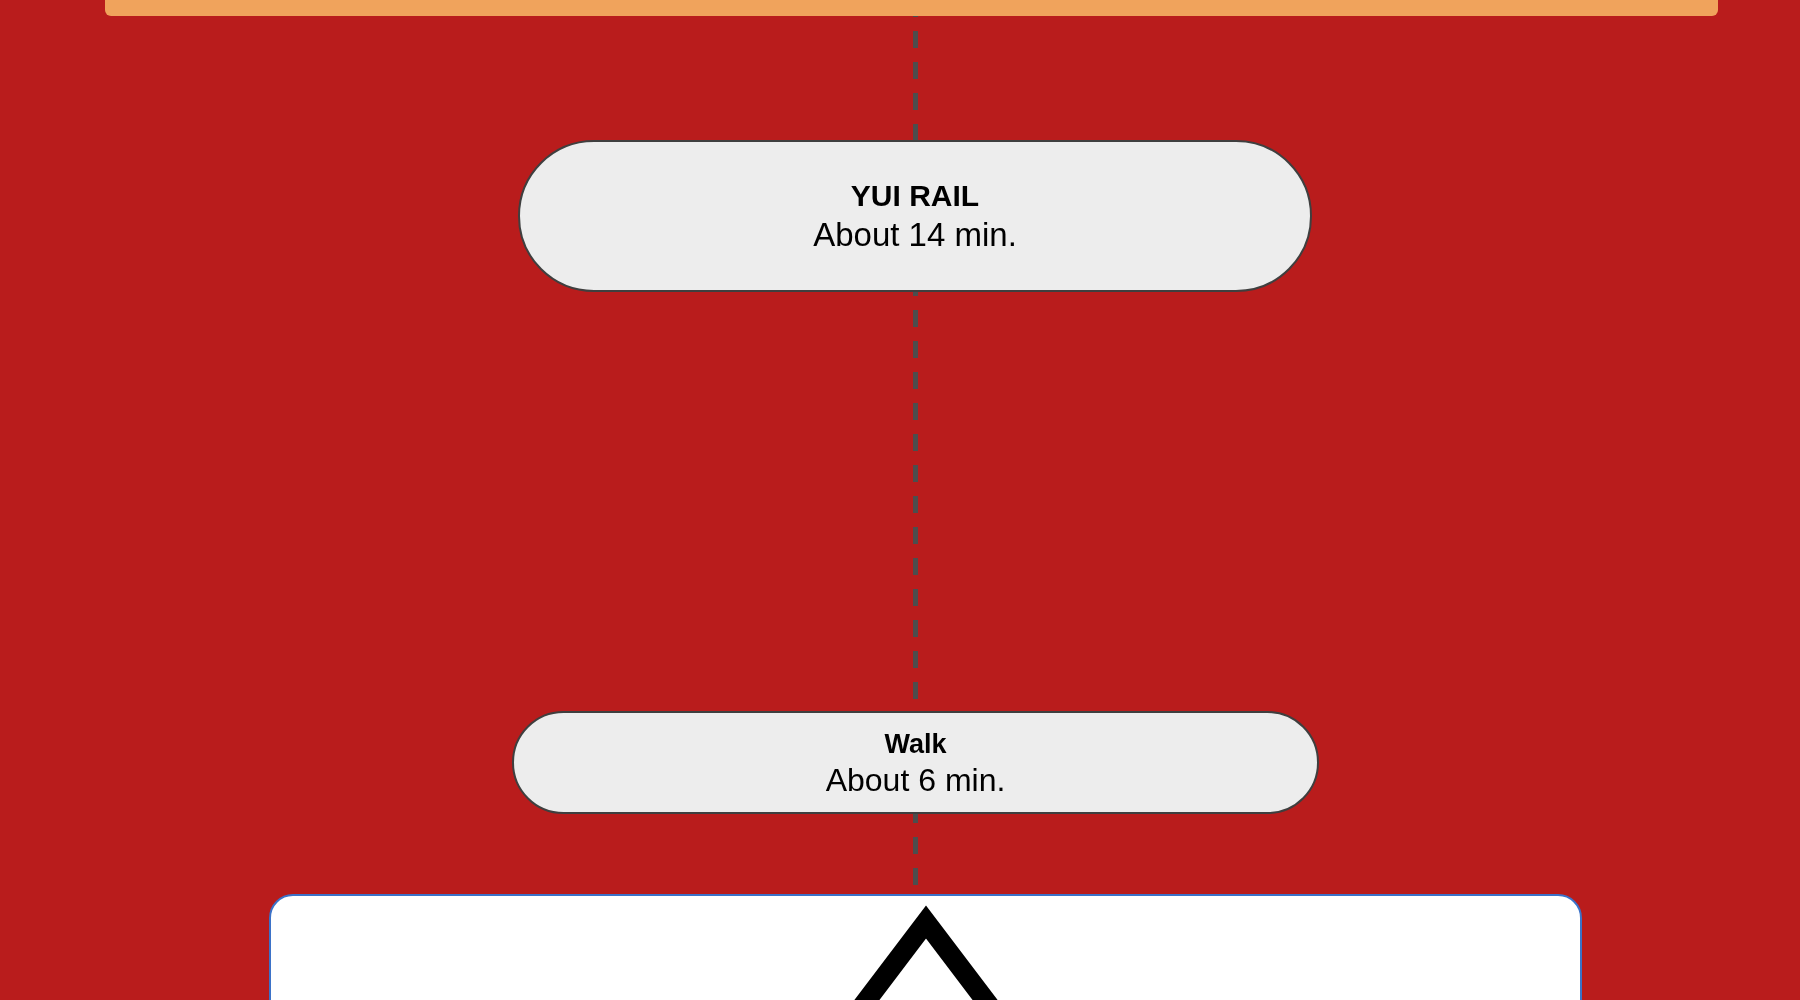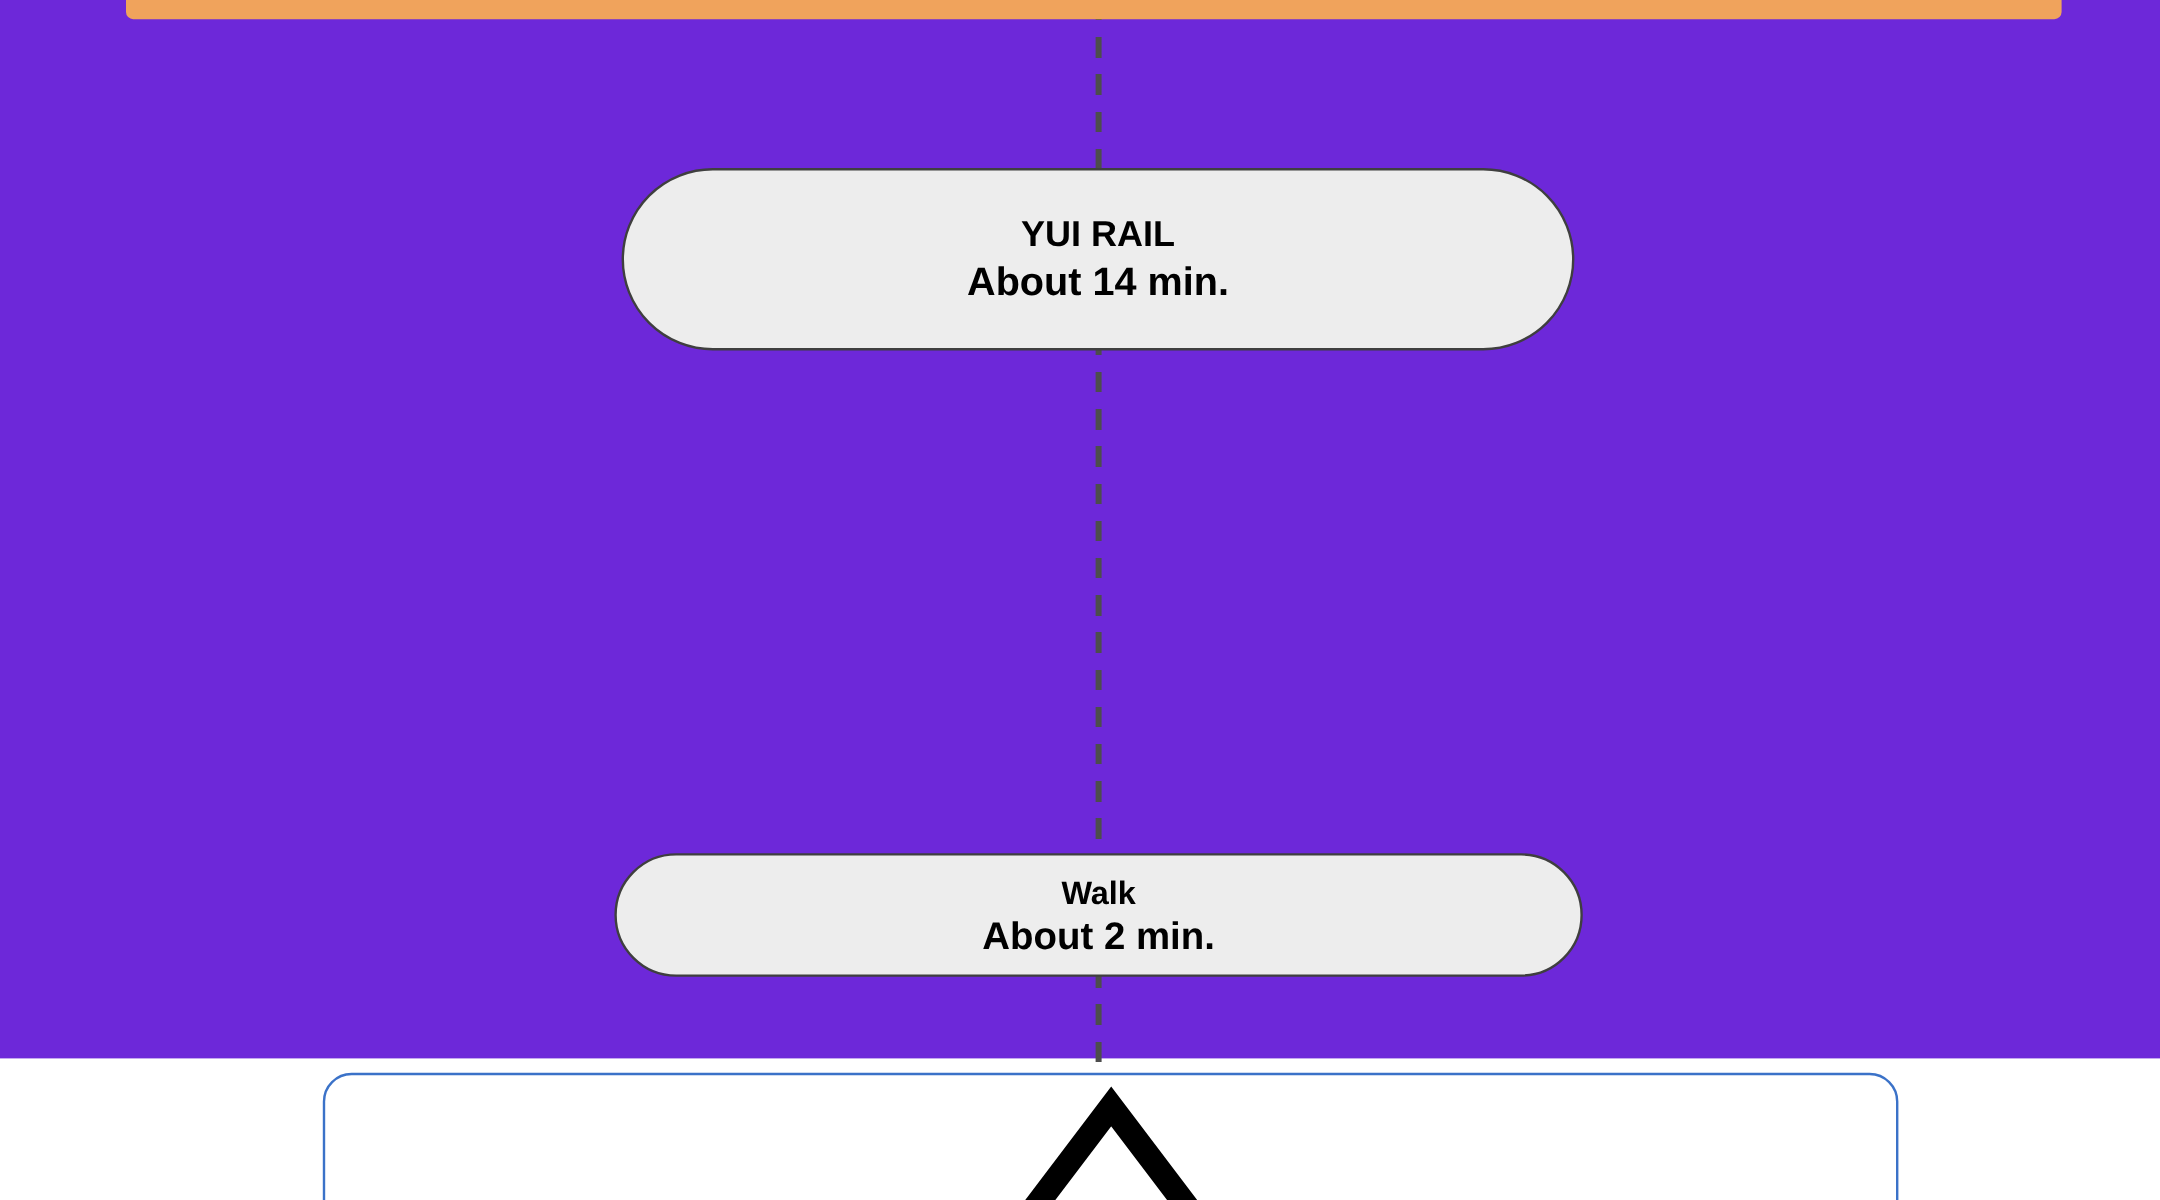--- a/index.html
+++ b/index.html
@@ -16,8 +16,8 @@
   .canvas {
     position: relative;
     width: 1800px;
-    height: 882px;
-    background: #6d28d9;
+    height: 1000px;
+    background: #b91c1c;
   }
   
   .connector {

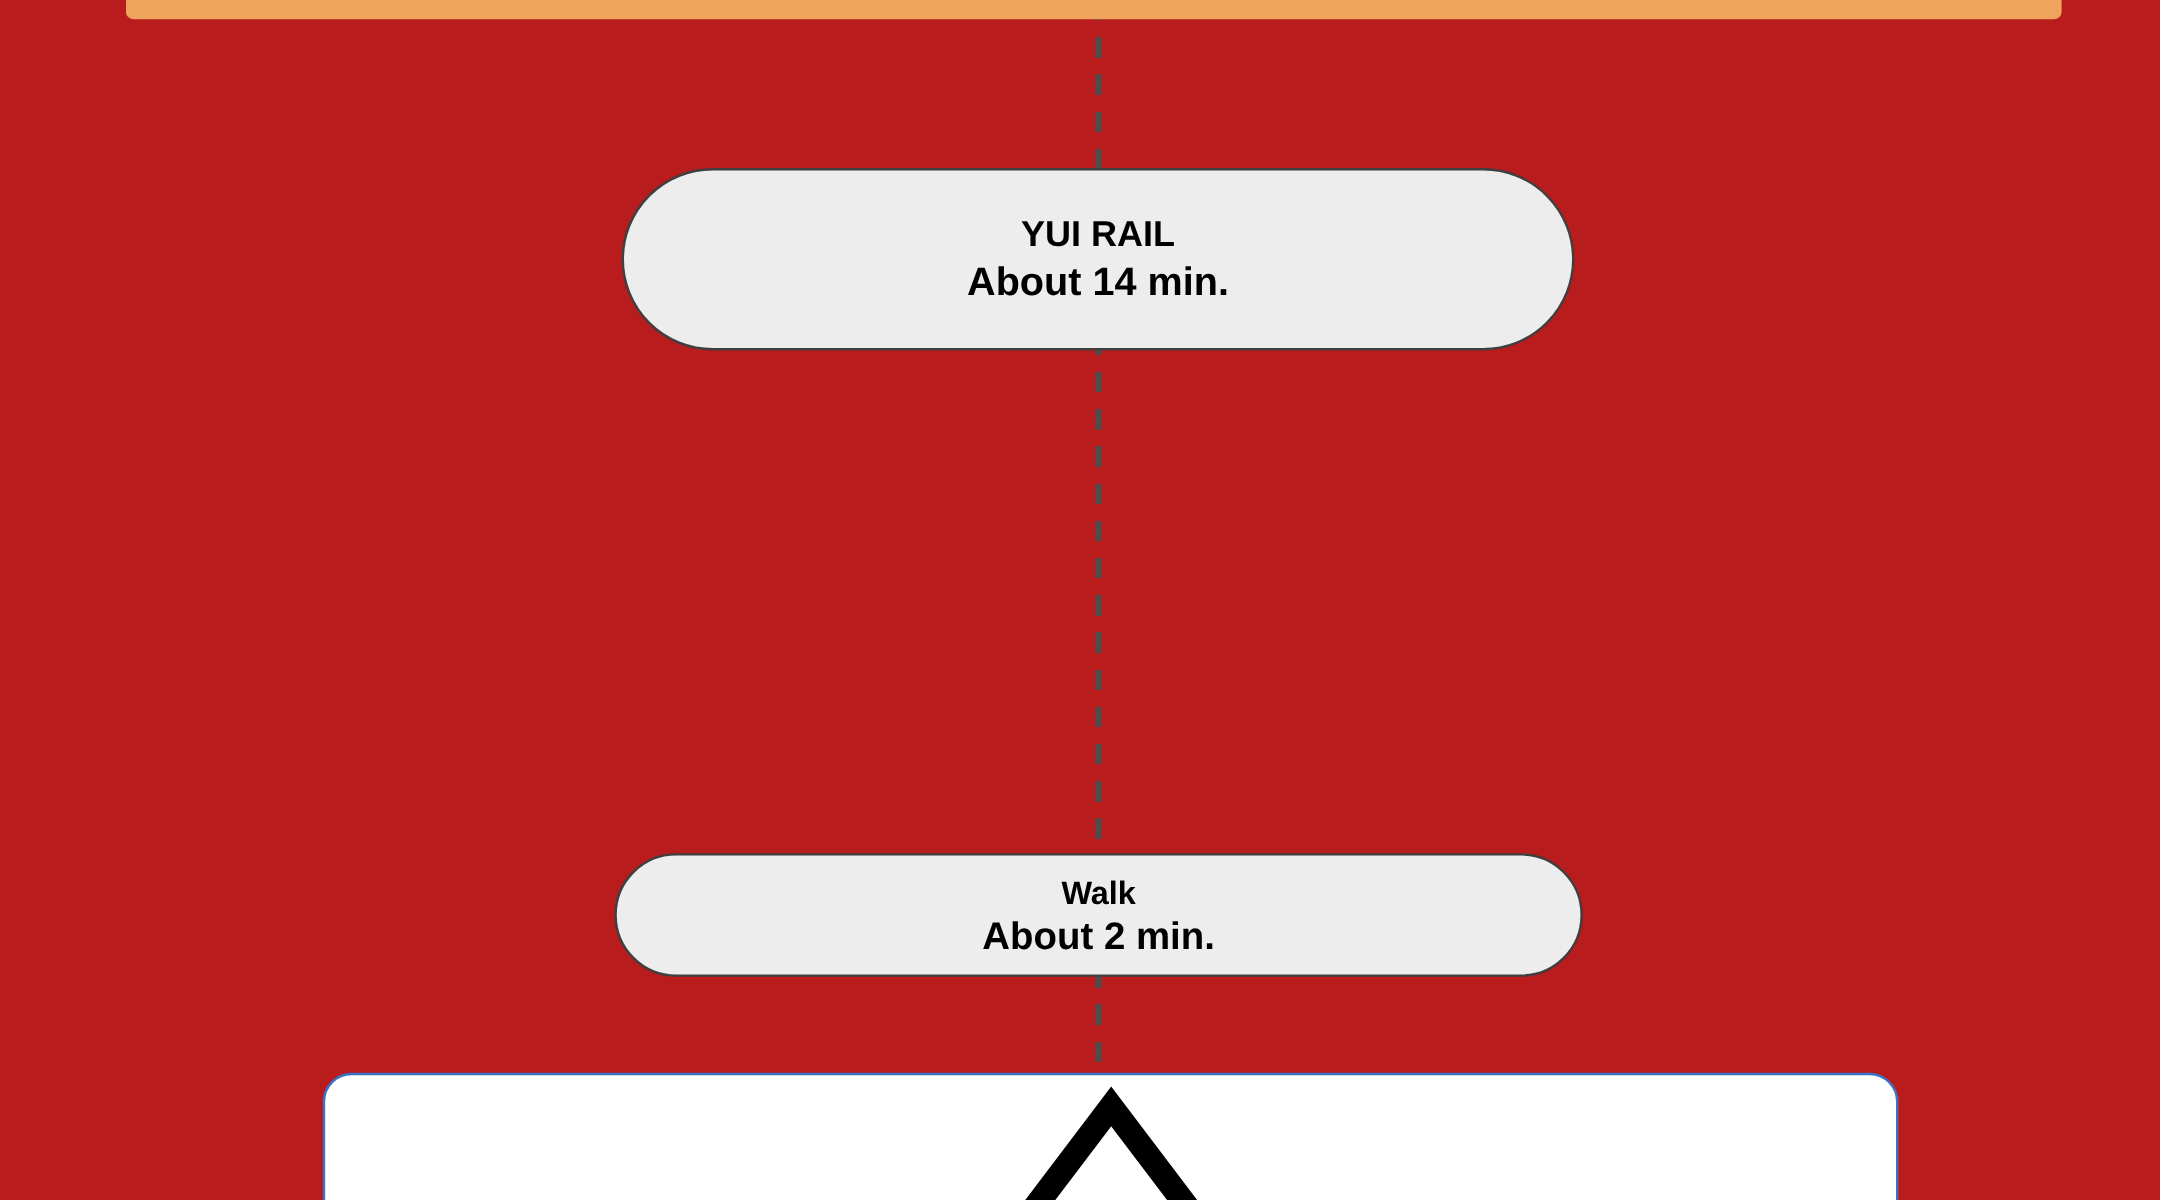--- a/index.html
+++ b/index.html
@@ -77,7 +77,6 @@
   .pill .duration {
     font-size: 33px;
     line-height: 40px;
-    font-weight: bold;
   }
   .pill-walk .mode {
     font-size: 27px;

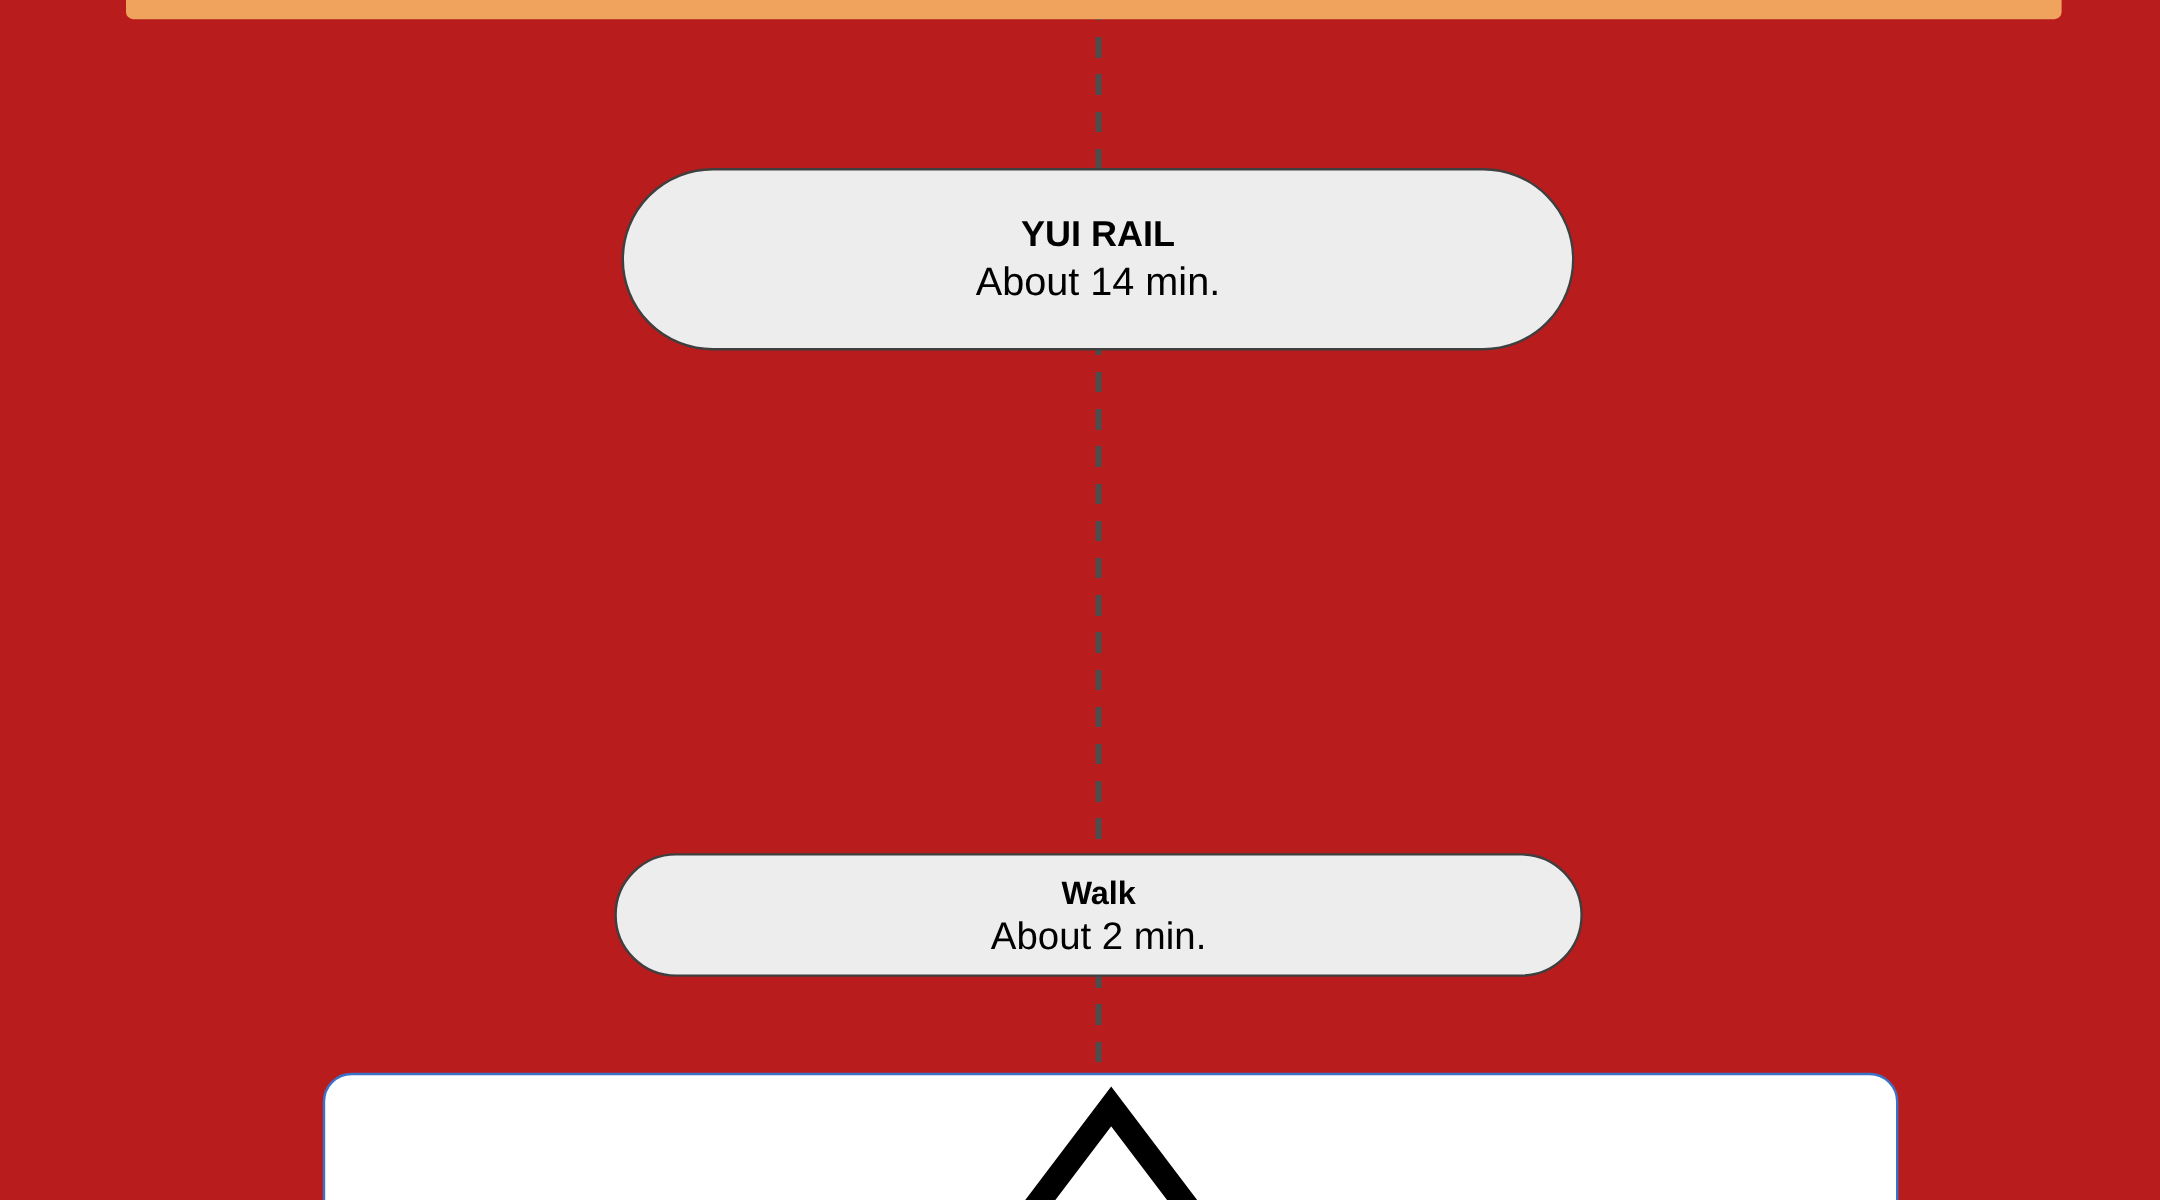--- a/index.html
+++ b/index.html
@@ -139,7 +139,7 @@
 
   <div class="pill pill-walk">
     <div class="mode">Walk</div>
-    <div class="duration">About 2 min.</div>
+    <div class="duration">About 6 min.</div>
   </div>
 
   <div class="destination-box">

